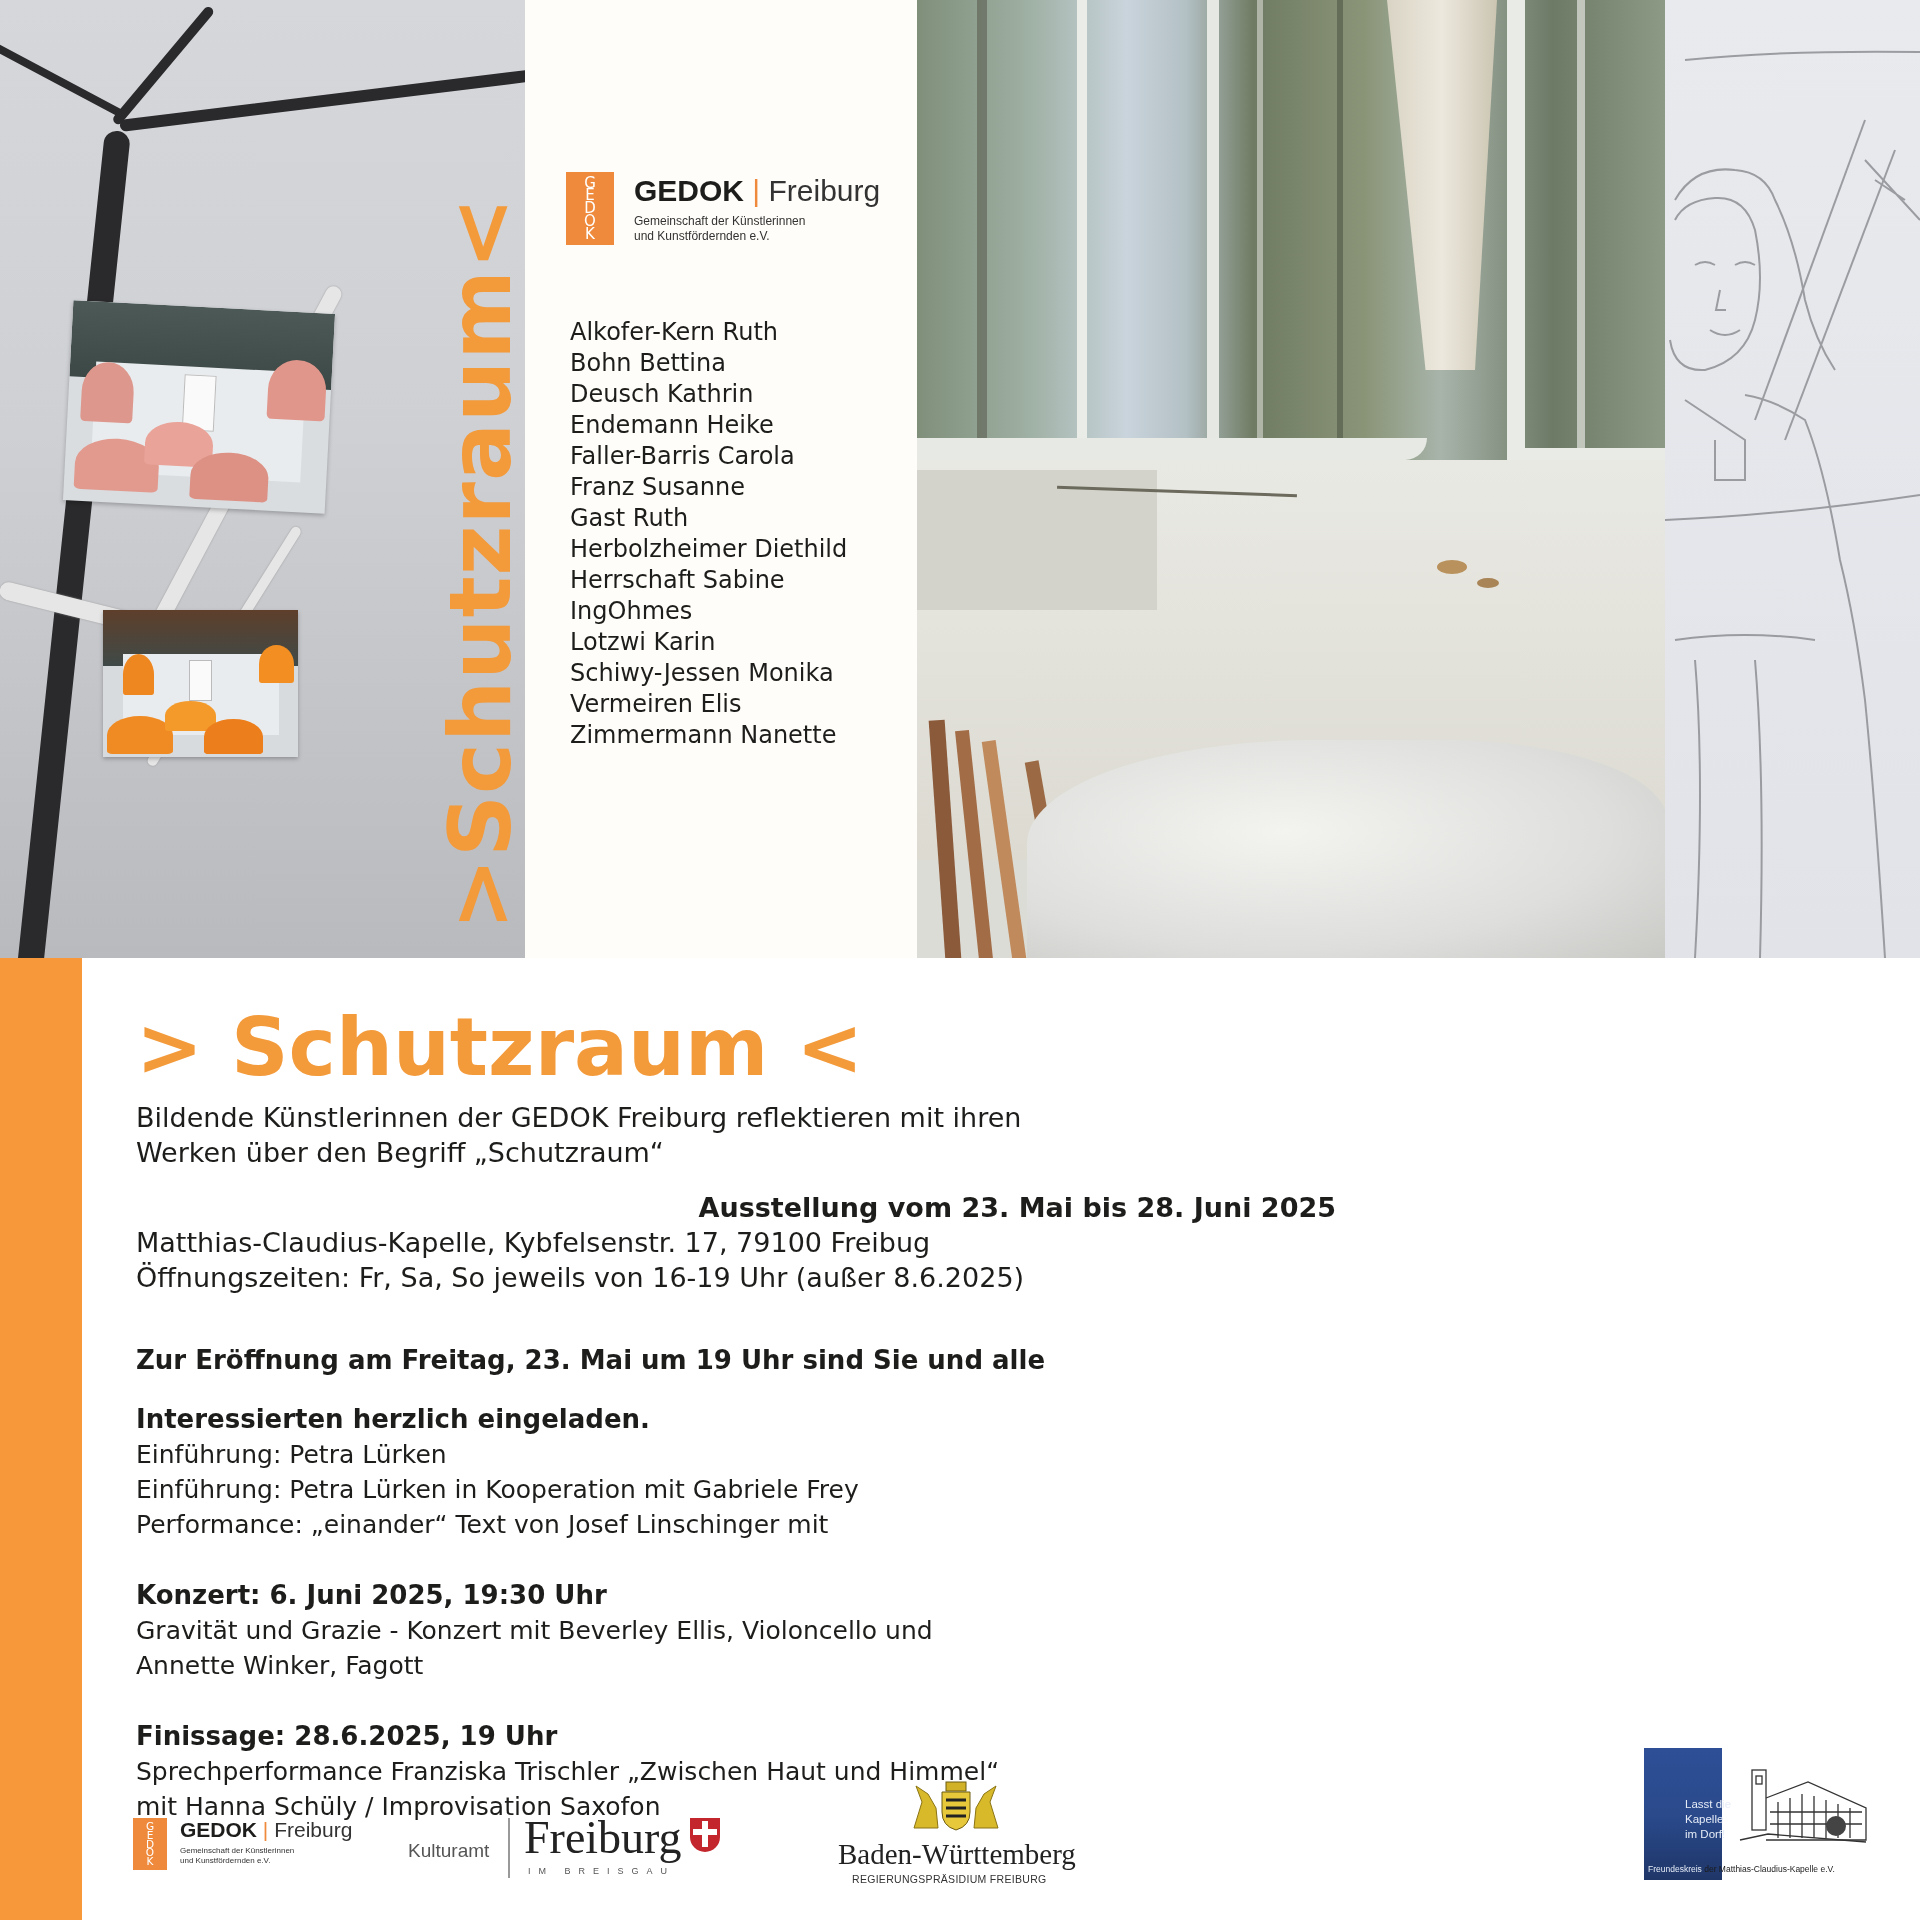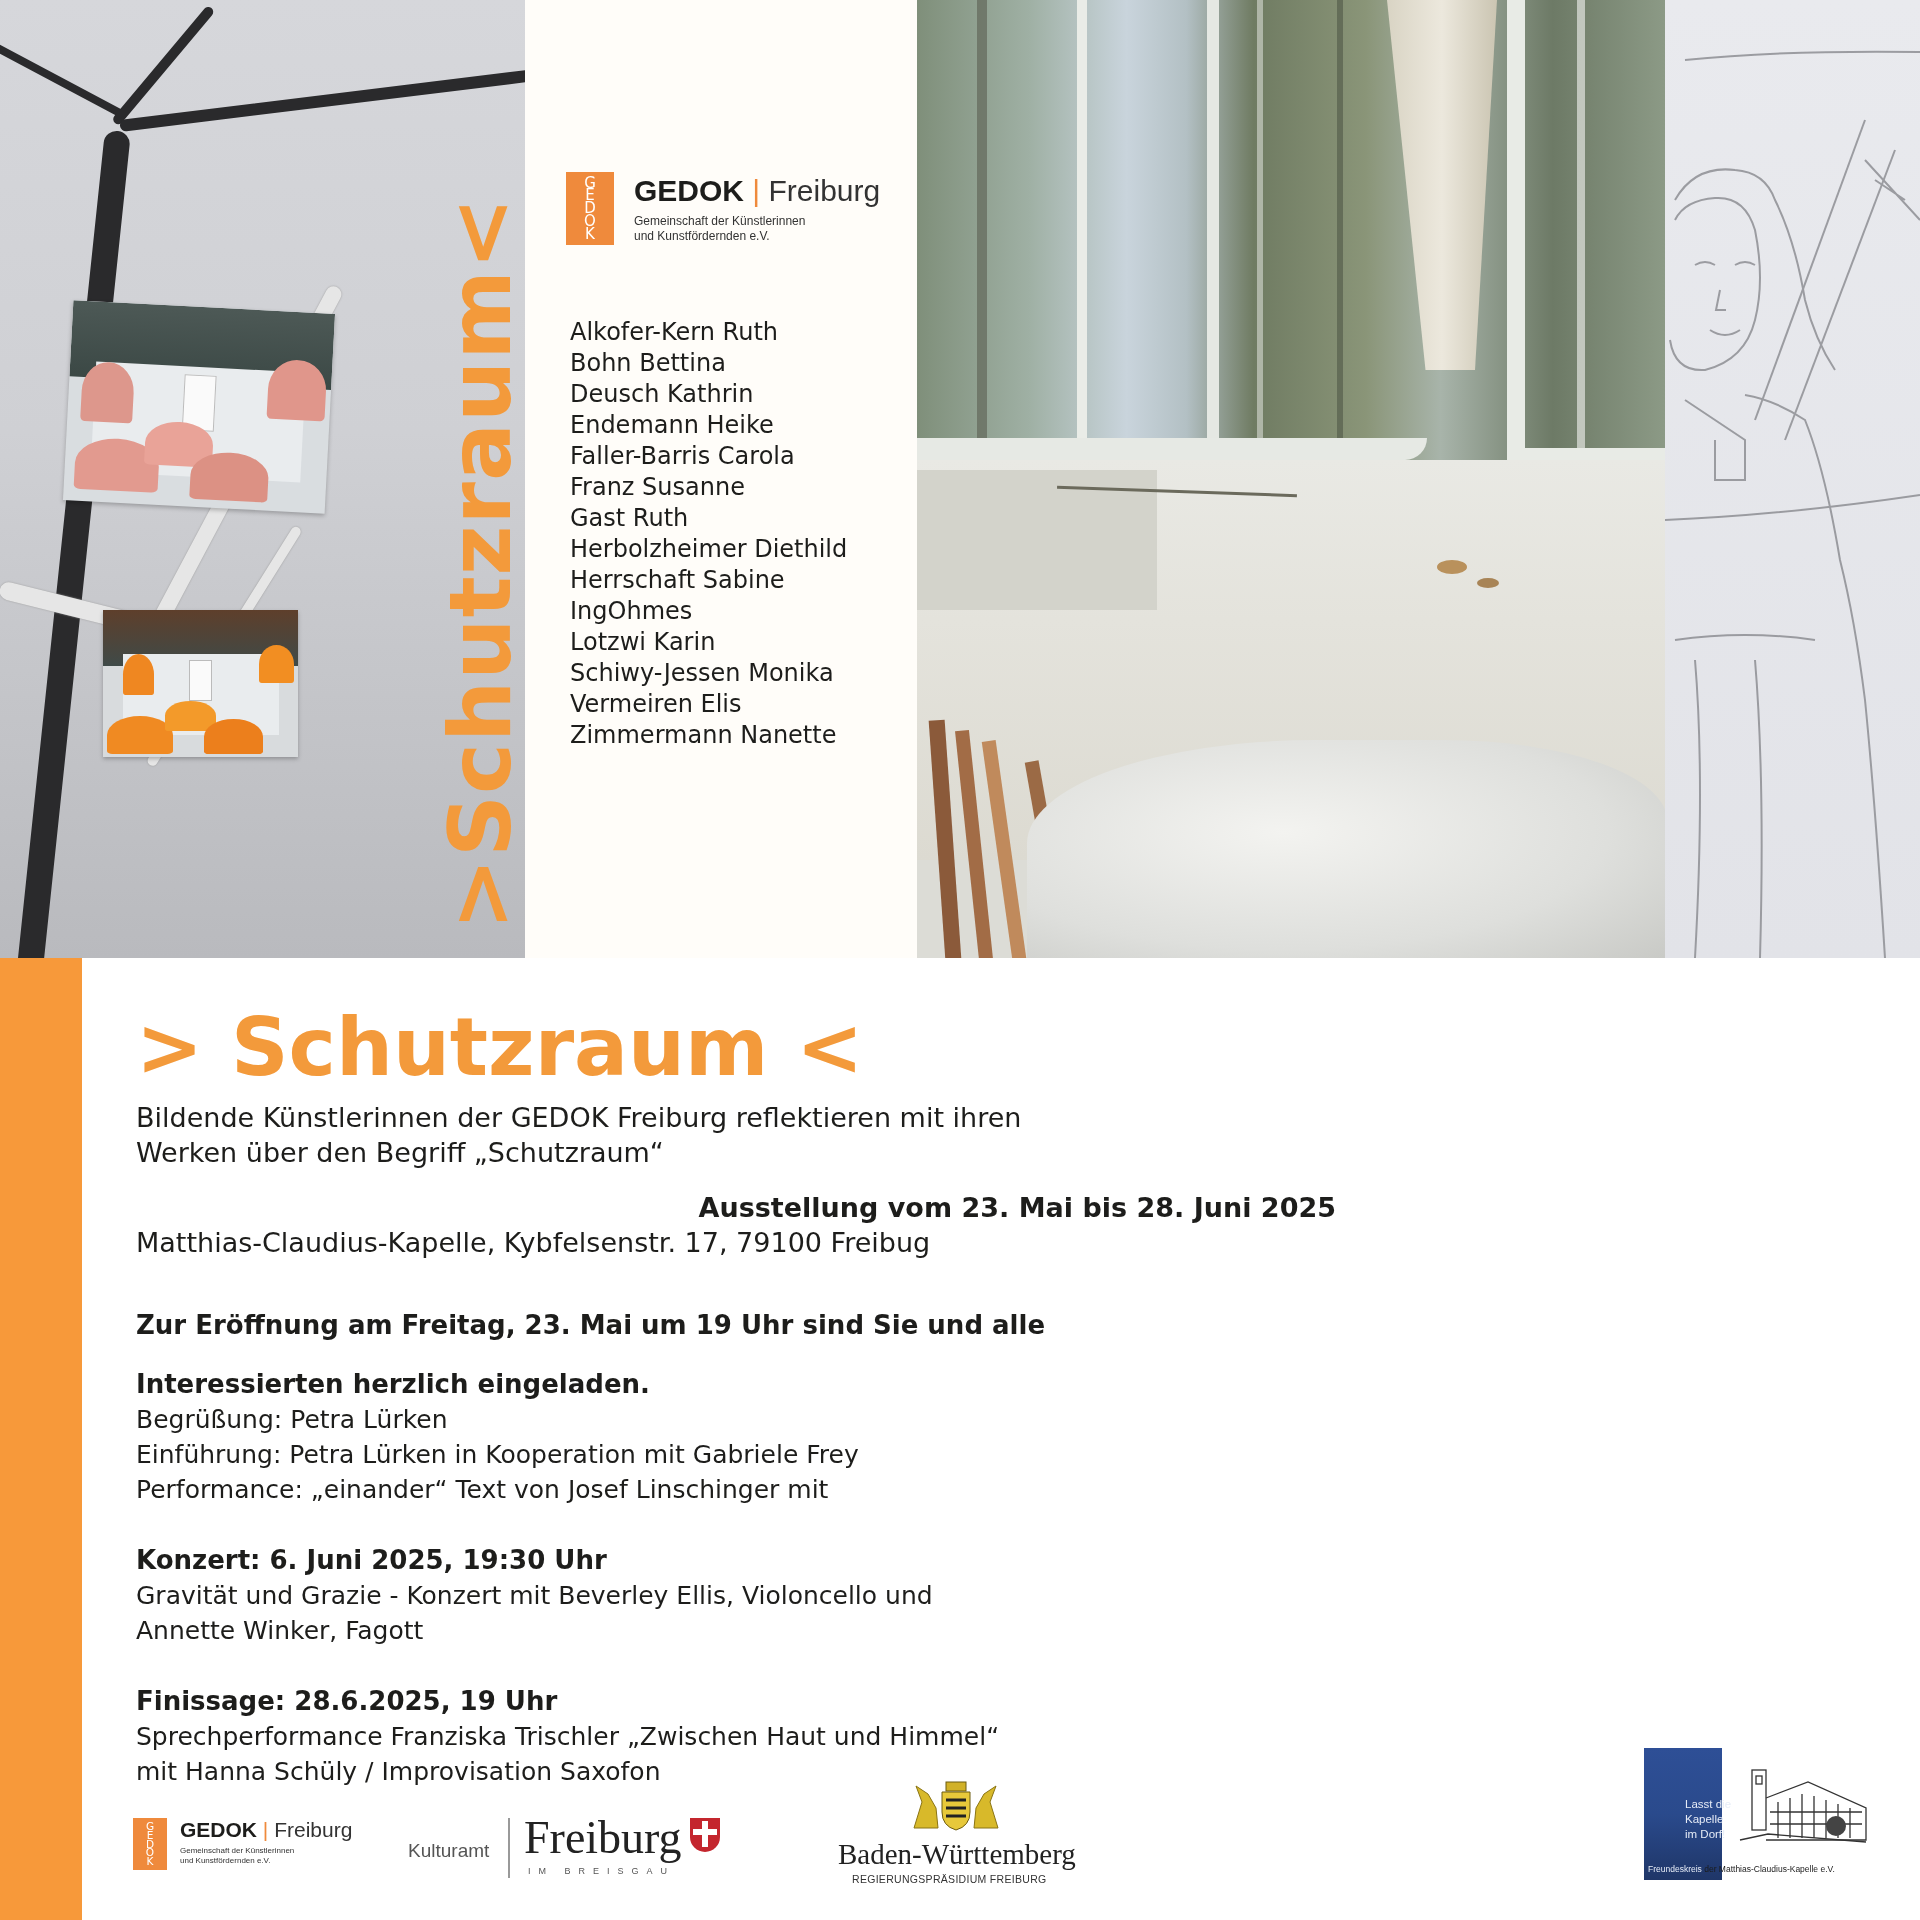--- a/index.html
+++ b/index.html
@@ -226,6 +226,7 @@
   <div class="gap-s"></div>
   <p class="b" style="margin-top:8px;text-align:right;">Ausstellung vom 23. Mai bis 28. Juni 2025</p>
   <p>Matthias-Claudius-Kapelle, Kybfelsenstr. 17, 79100 Freibug</p>
+  <p>Öffnungszeiten: Fr, Sa, So jeweils von 16-19 Uhr (außer 8.6.2025)</p>
   <div class="gap-m"></div>
   <div class="small">
     <p class="b">Zur Eröffnung am Freitag, 23. Mai um 19 Uhr sind Sie und alle</p>

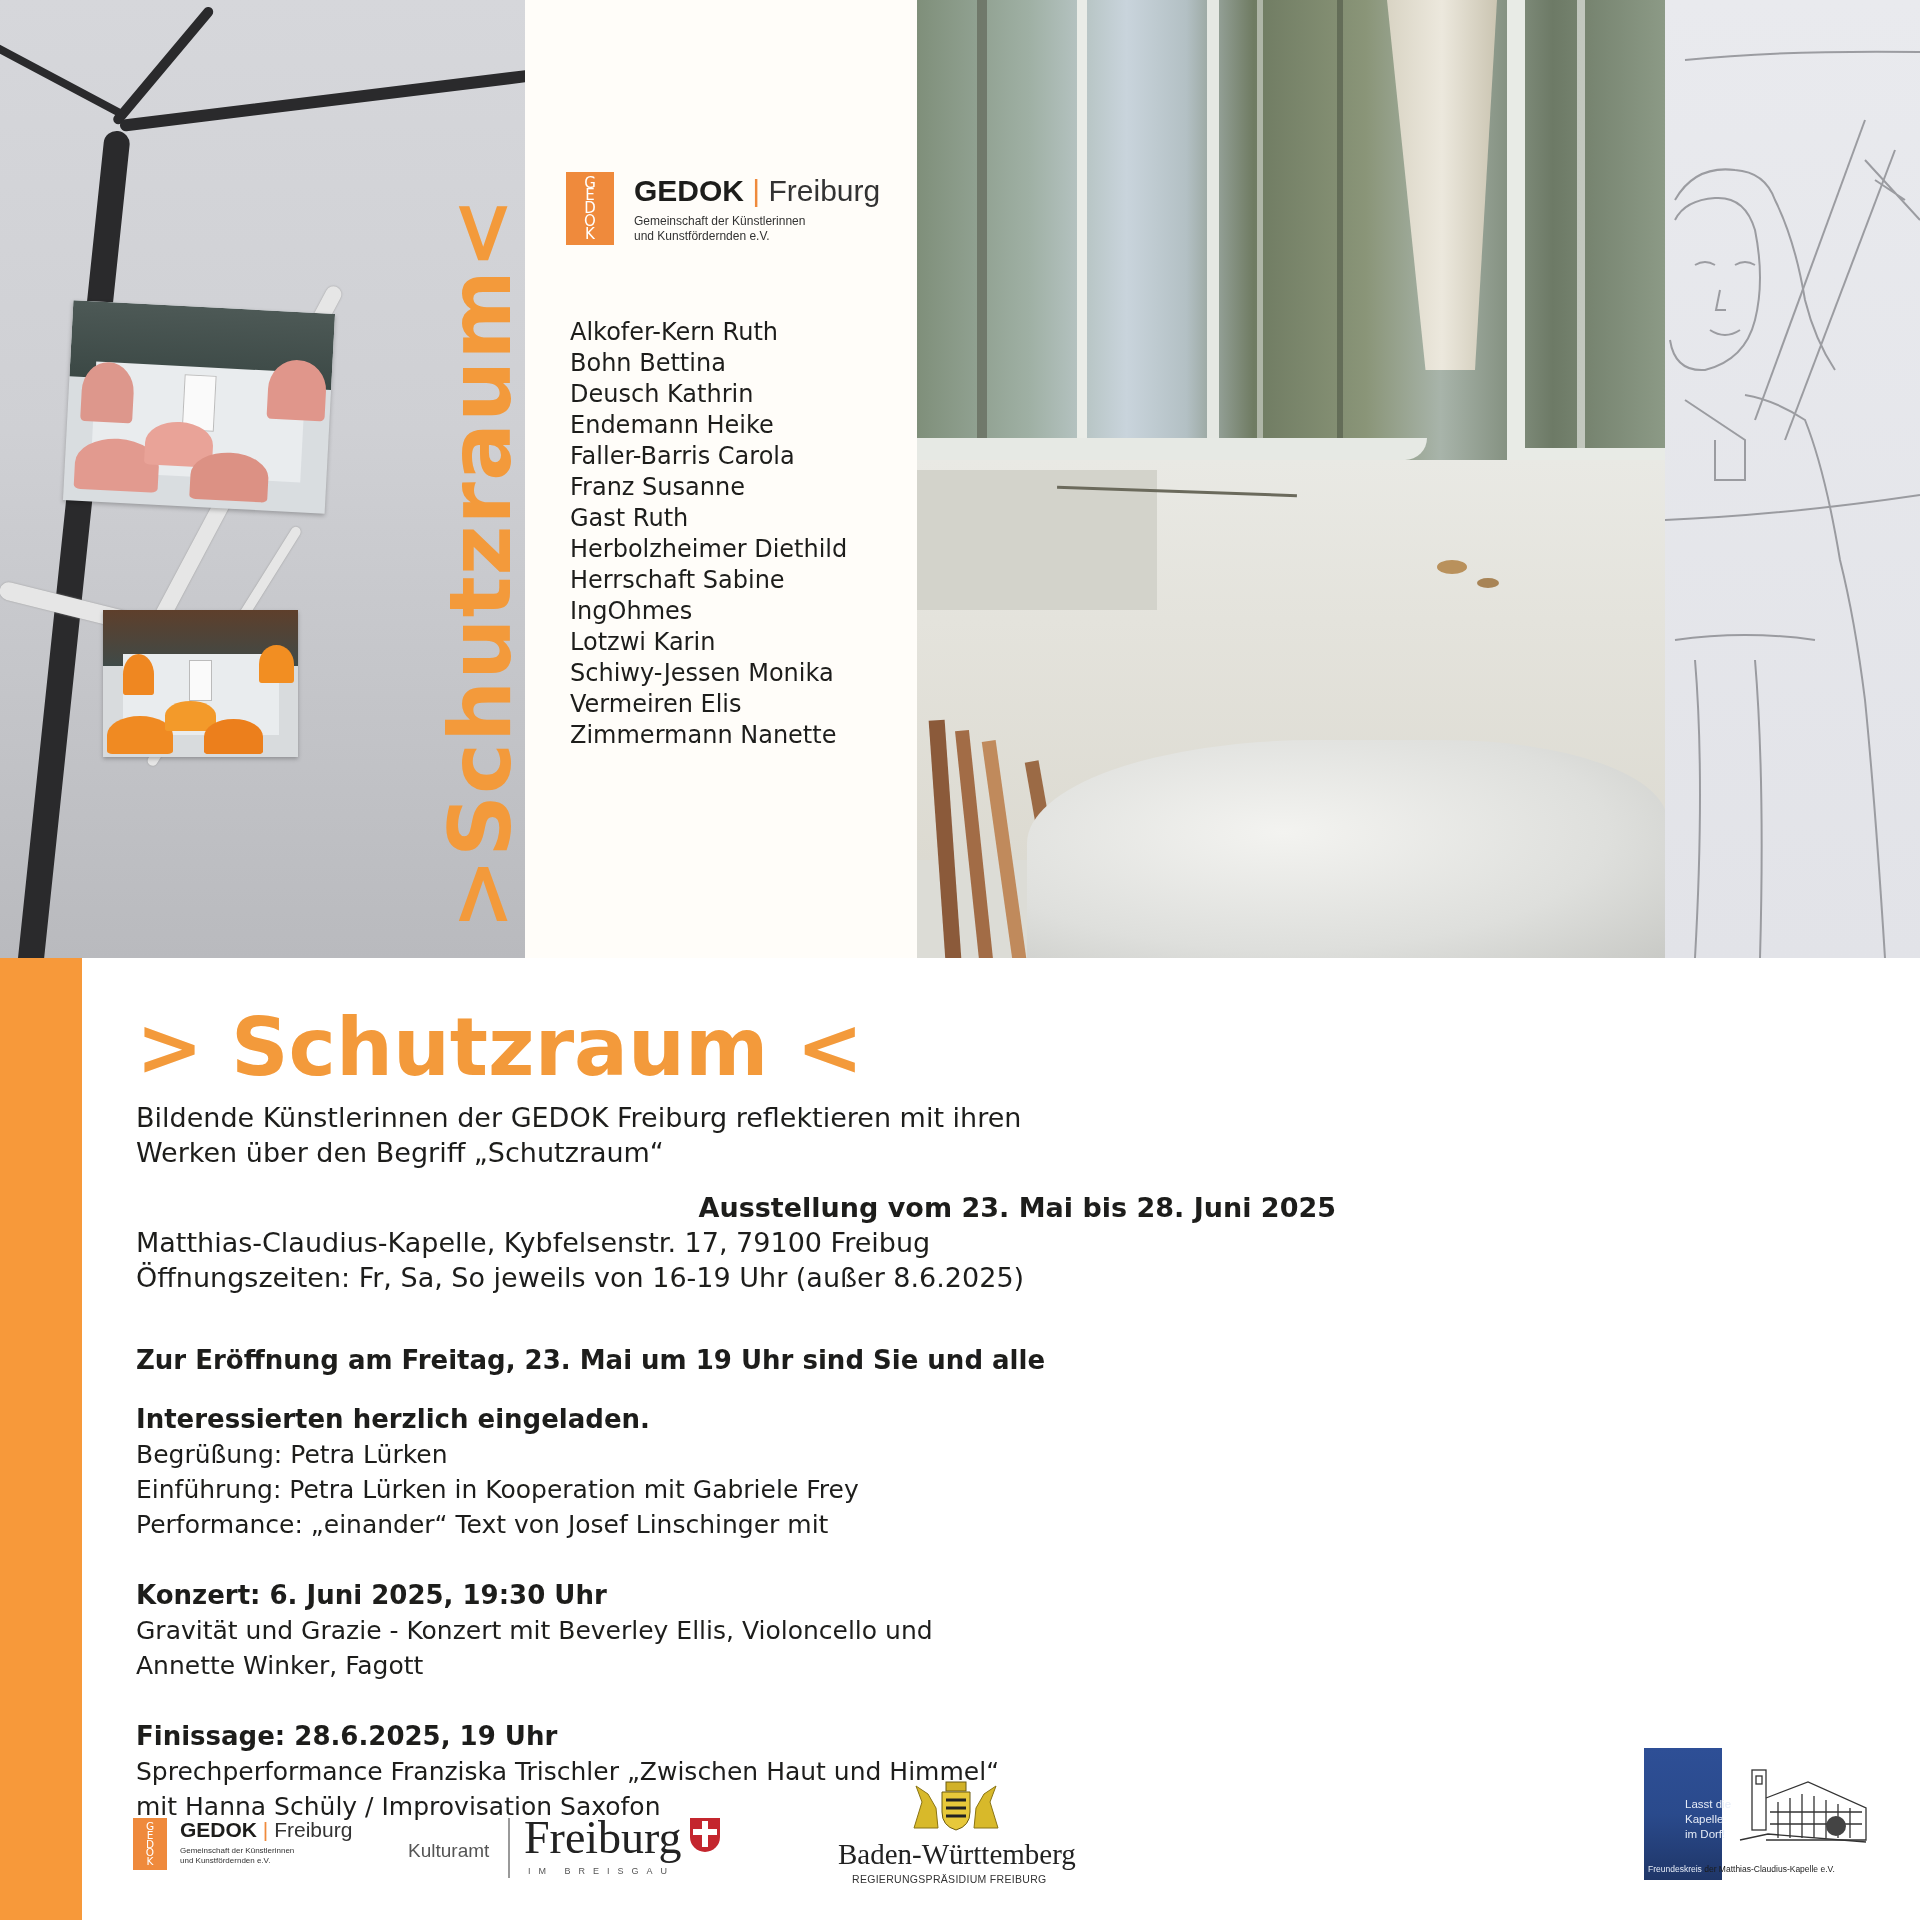--- a/index.html
+++ b/index.html
@@ -231,7 +231,7 @@
   <div class="small">
     <p class="b">Zur Eröffnung am Freitag, 23. Mai um 19 Uhr sind Sie und alle</p>
     <p class="b">Interessierten herzlich eingeladen.</p>
-    <p>Begrüßung: Petra Lürken</p>
+    <p>Einführung: Petra Lürken</p>
     <p>Einführung: Petra Lürken in Kooperation mit Gabriele Frey</p>
     <p>Performance: „einander“ Text von Josef Linschinger mit</p>
     <div class="gap-s"></div>

